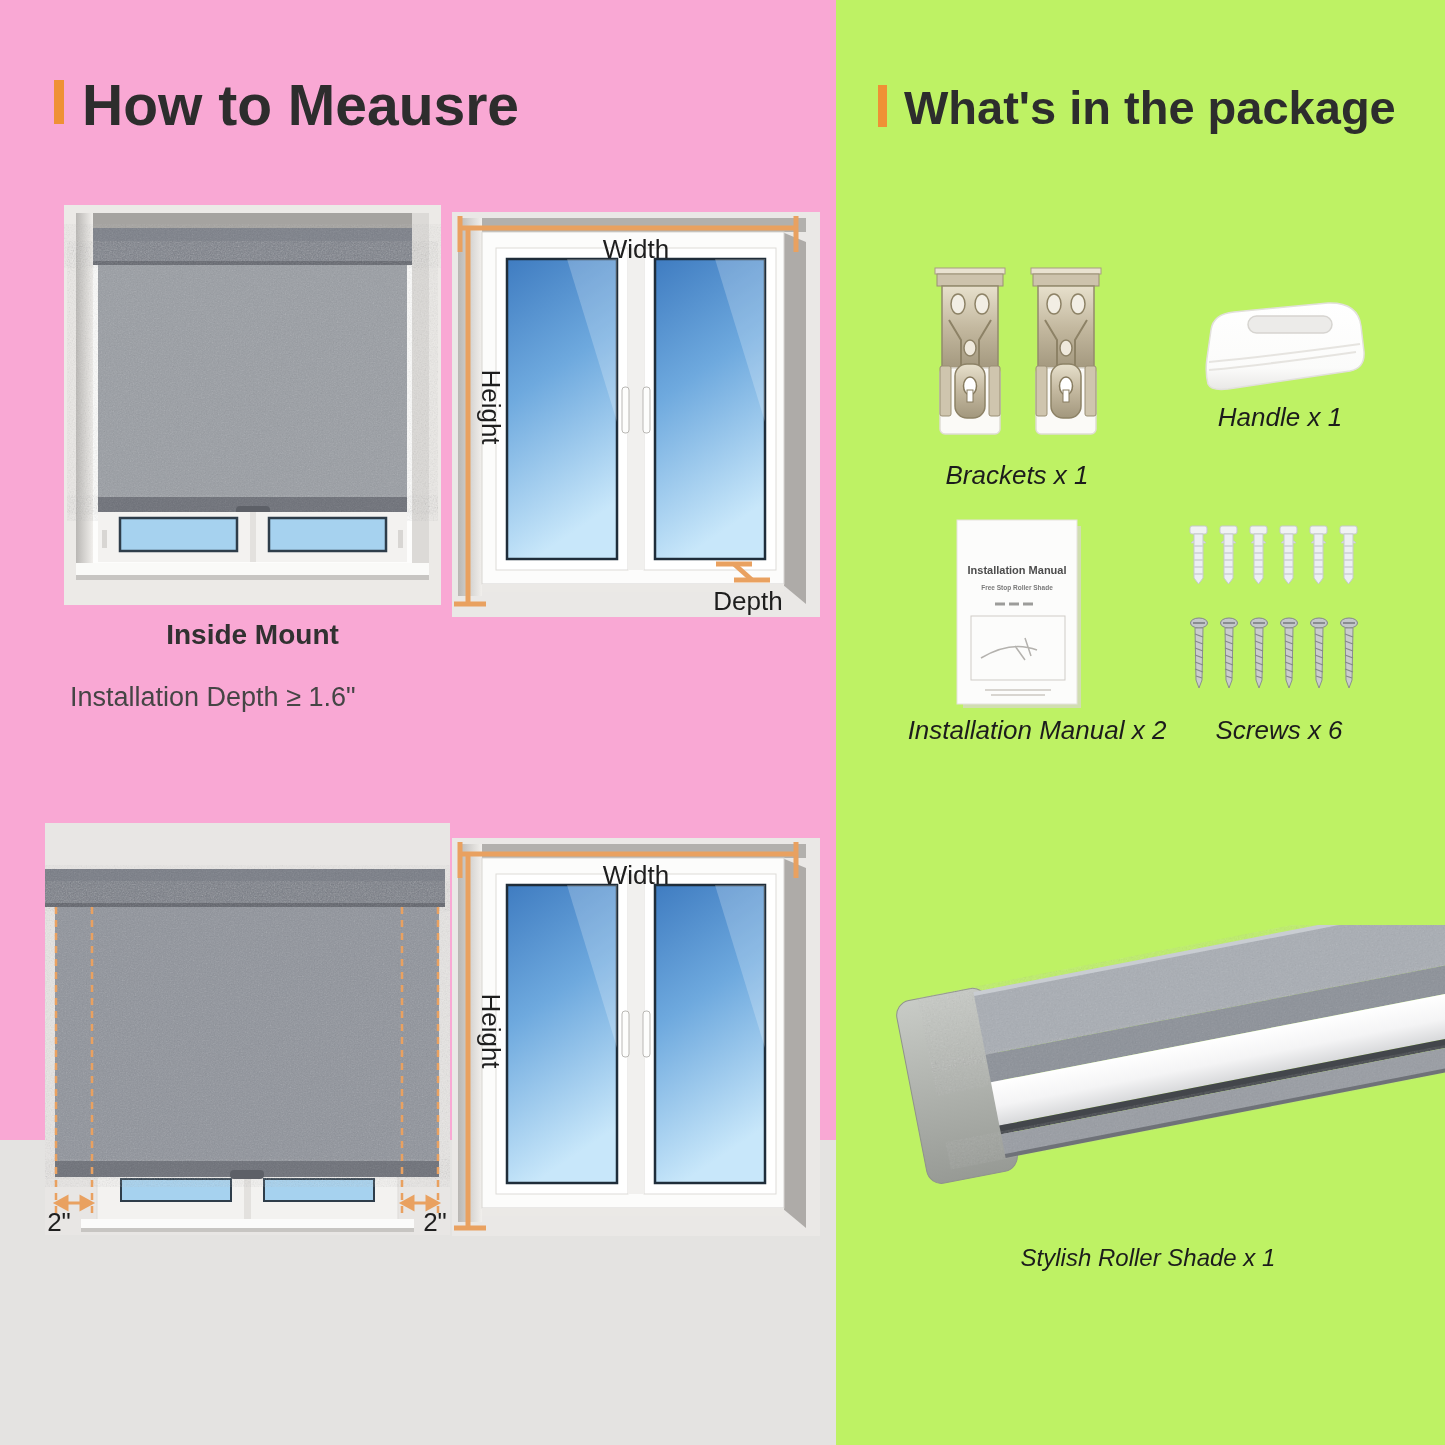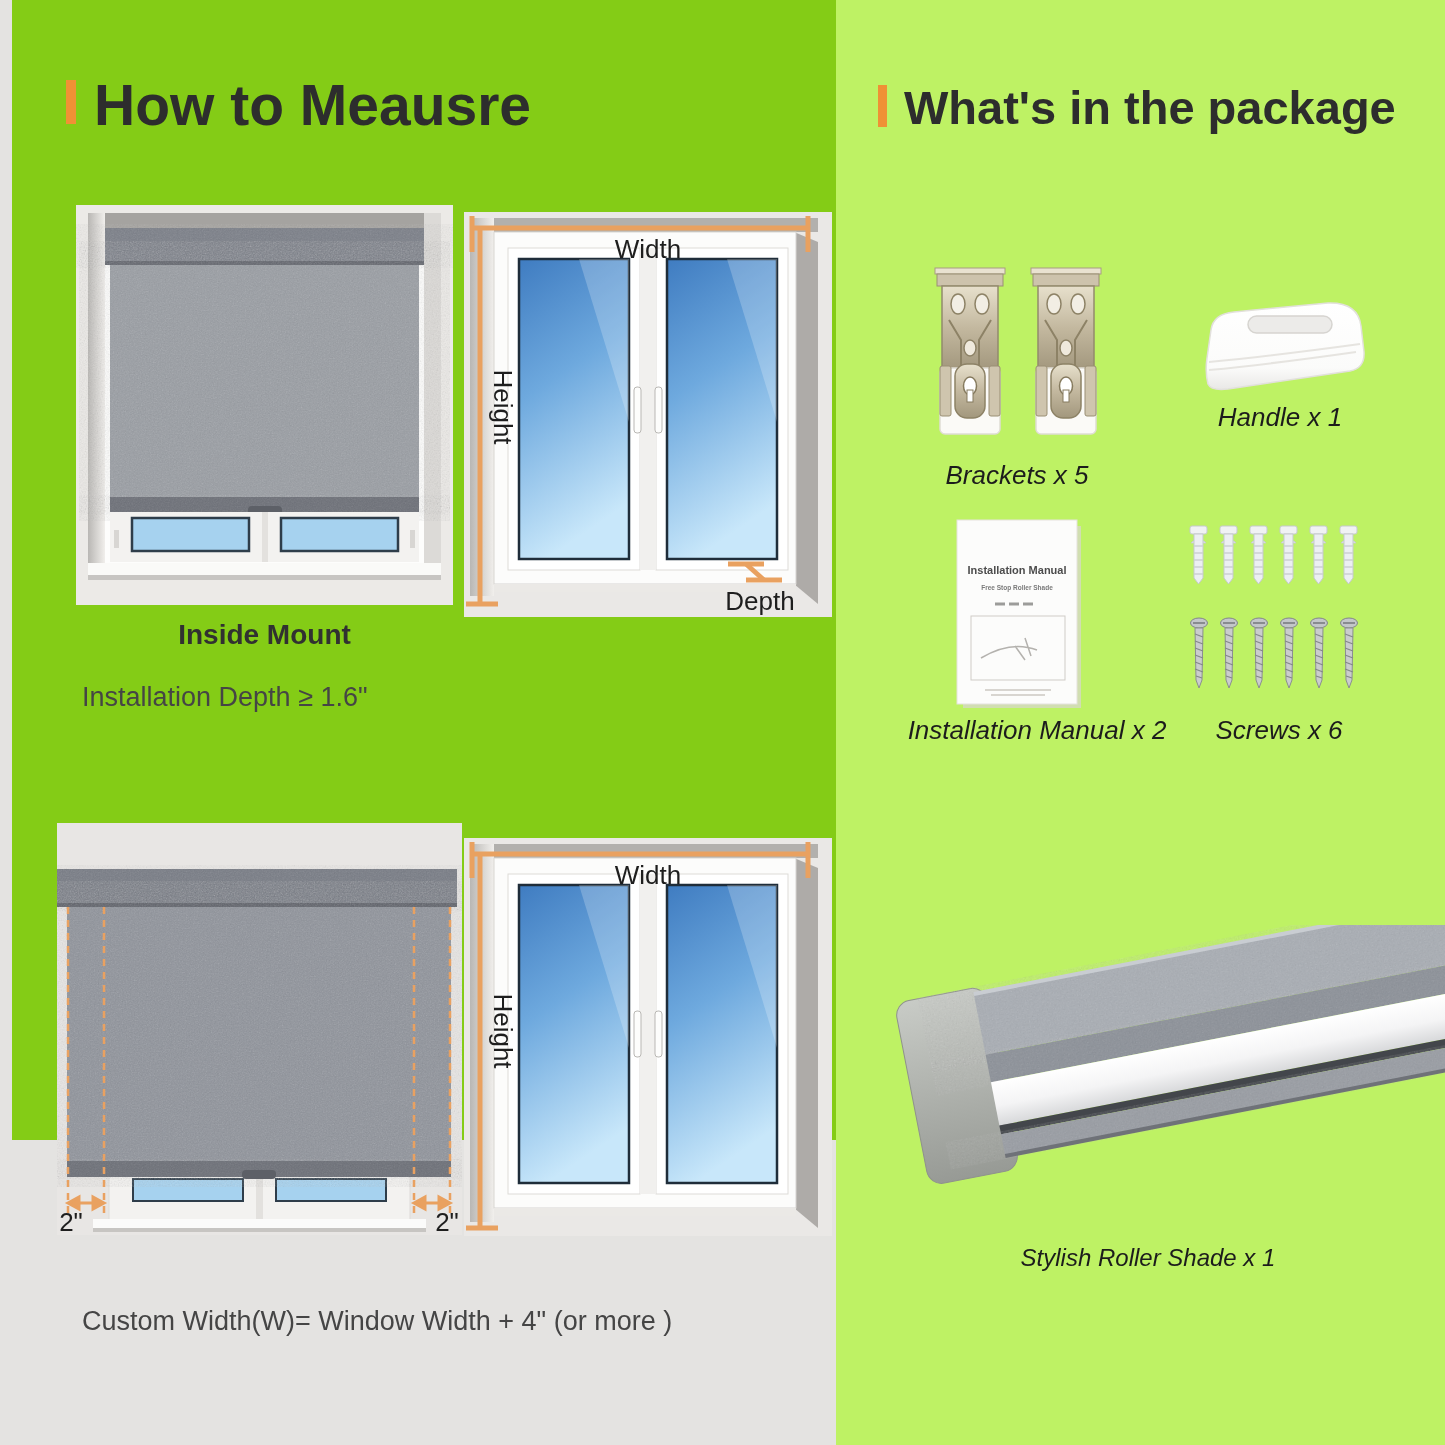--- a/index.html
+++ b/index.html
@@ -9,7 +9,7 @@
     background:#e4e3e1;
   }
   .abs{position:absolute;}
-  #left-panel{left:12px;top:0;width:836px;height:1140px;background:#84cc16;}
+  #left-panel{left:0;top:0;width:836px;height:1140px;background:#f9a8d4;}
   #right-panel{left:836px;top:0;width:609px;height:1445px;background:#bef264;}
   .section-title{font-weight:bold;color:#2d2d2d;letter-spacing:0px;white-space:nowrap;}
   .accent-bar{background:#ef9135;}

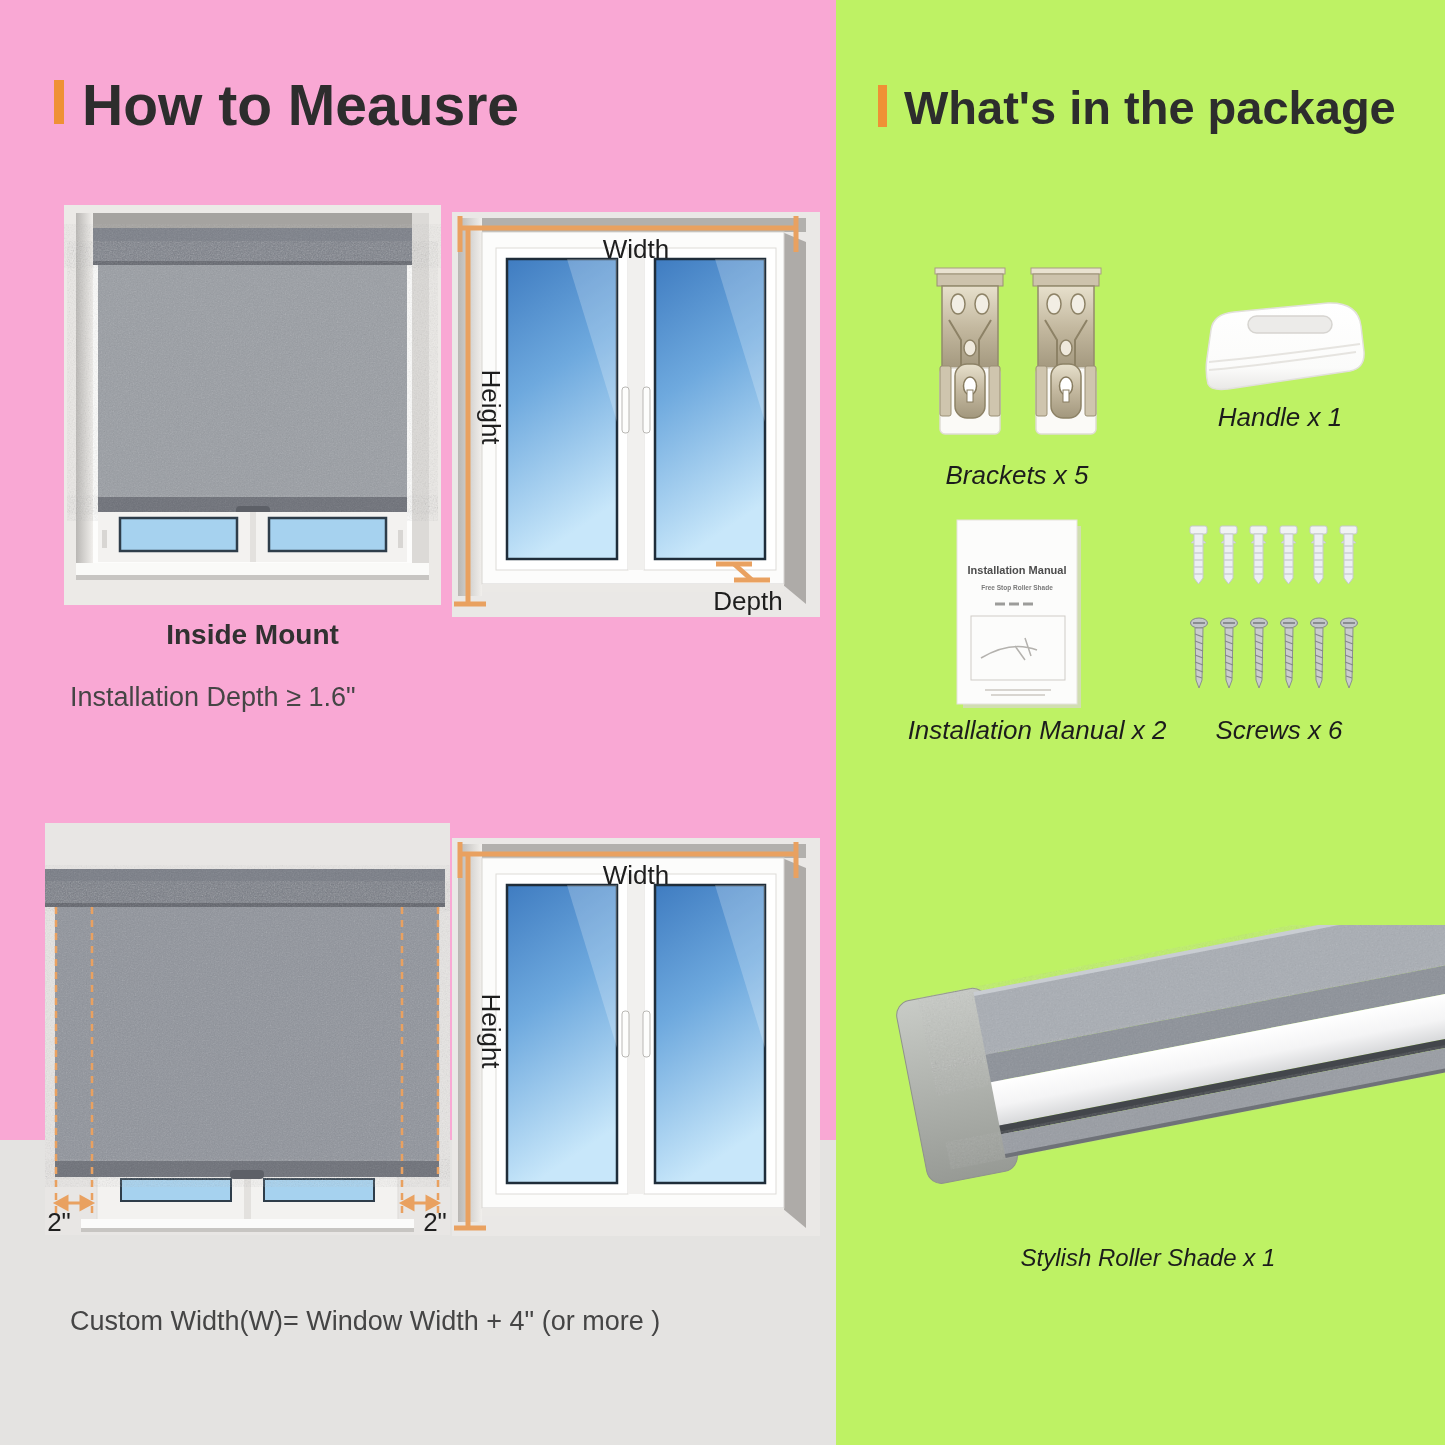--- a/index.html
+++ b/index.html
@@ -245,7 +245,7 @@
     <use href="#bracketg" x="0" y="2"></use>
     <use href="#bracketg" x="96" y="2"></use>
   </svg>
-  <div class="item-label abs" style="left:61px;top:460px;width:240px;">Brackets x 5</div>
+  <div class="item-label abs" style="left:61px;top:460px;width:240px;">Brackets x 1</div>
 
   <svg class="abs" style="left:366px;top:300px;" width="166" height="92" viewBox="0 0 166 92">
     <path d="M6,84 Q3,72 5,58 L9,30 Q11,14 32,12 L126,3 Q156,2 159,26 L162,52 Q163,68 148,71 L26,89 Q9,91 6,84 Z" fill="url(#handleGrad)" stroke="#e2e0dc" stroke-width="1.5"></path>

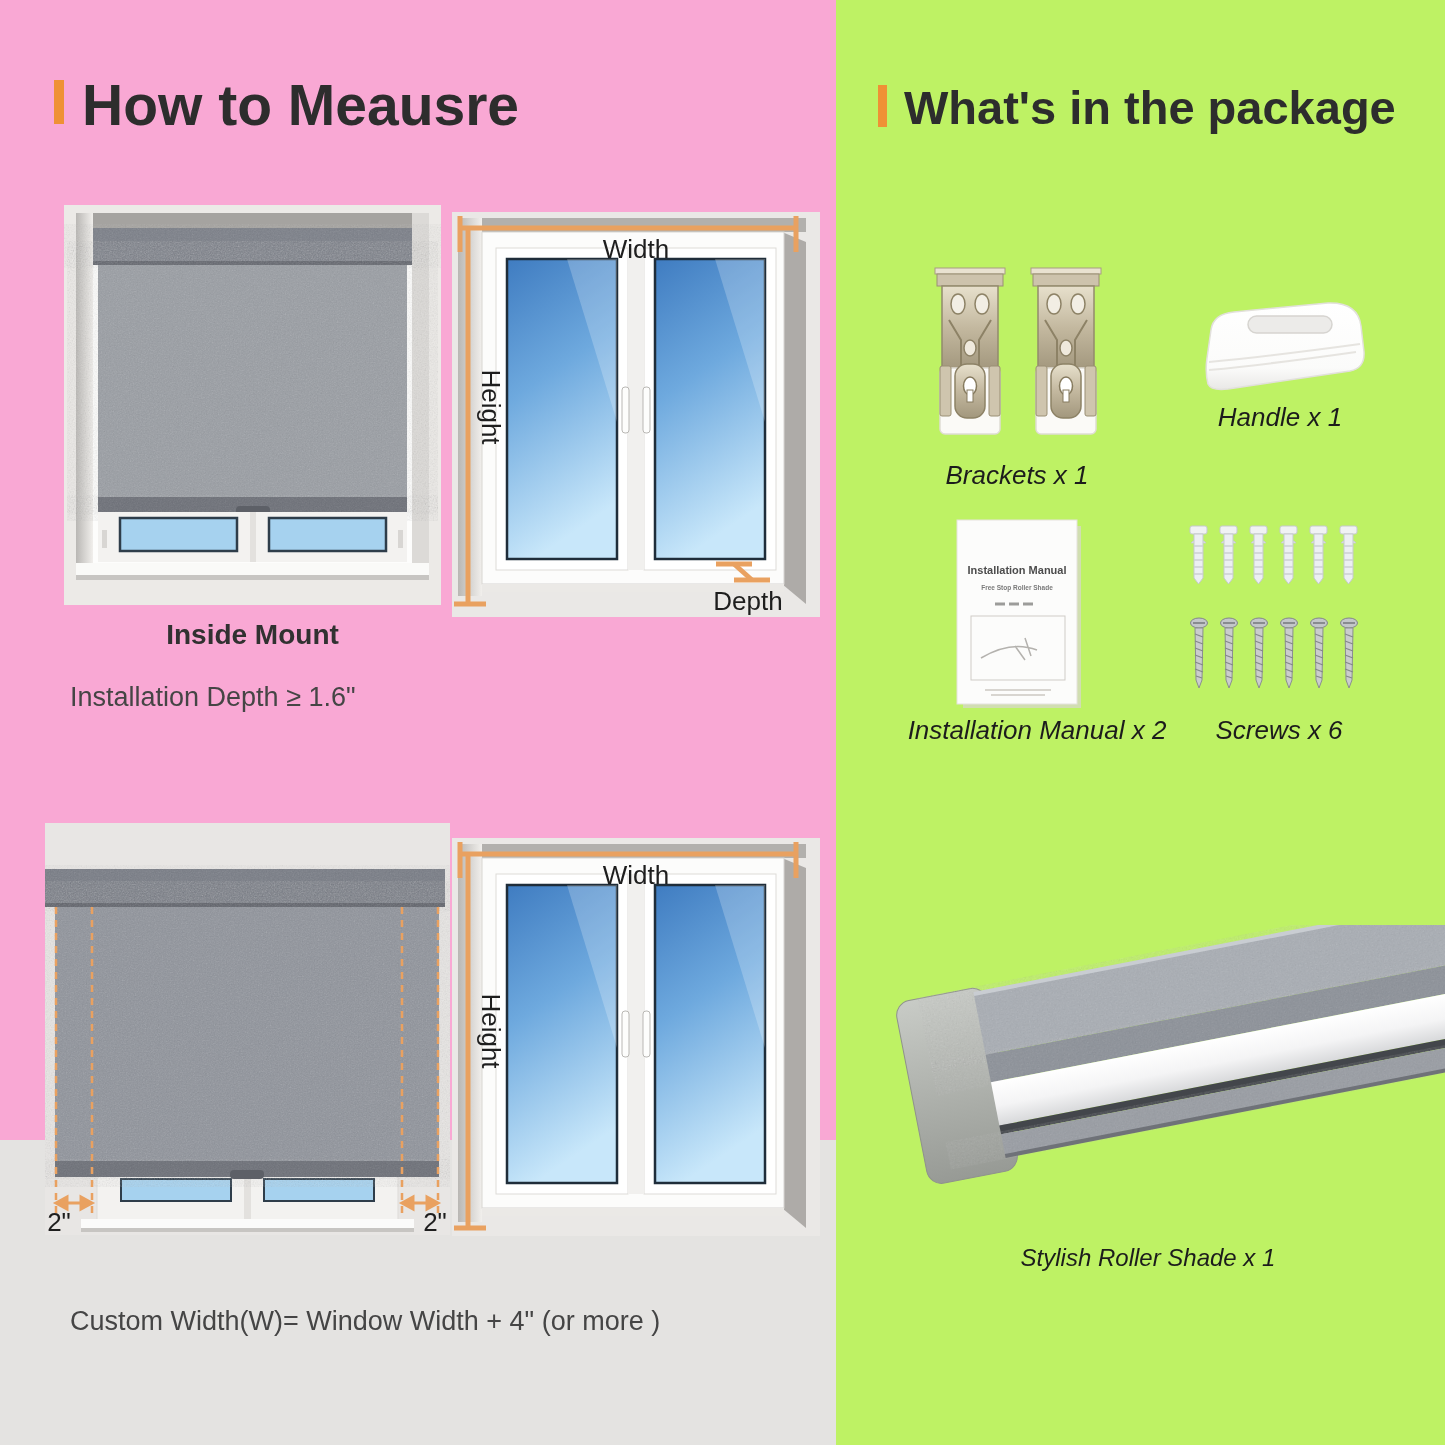--- a/index.html
+++ b/index.html
@@ -214,7 +214,6 @@
 
 
   <div class="abs" style="left:70px;top:1303px;line-height:37px;">
-    <div class="note-line">Custom Width(W)= Window Width + 4" (or more )</div>
   </div>
 
 </div>

